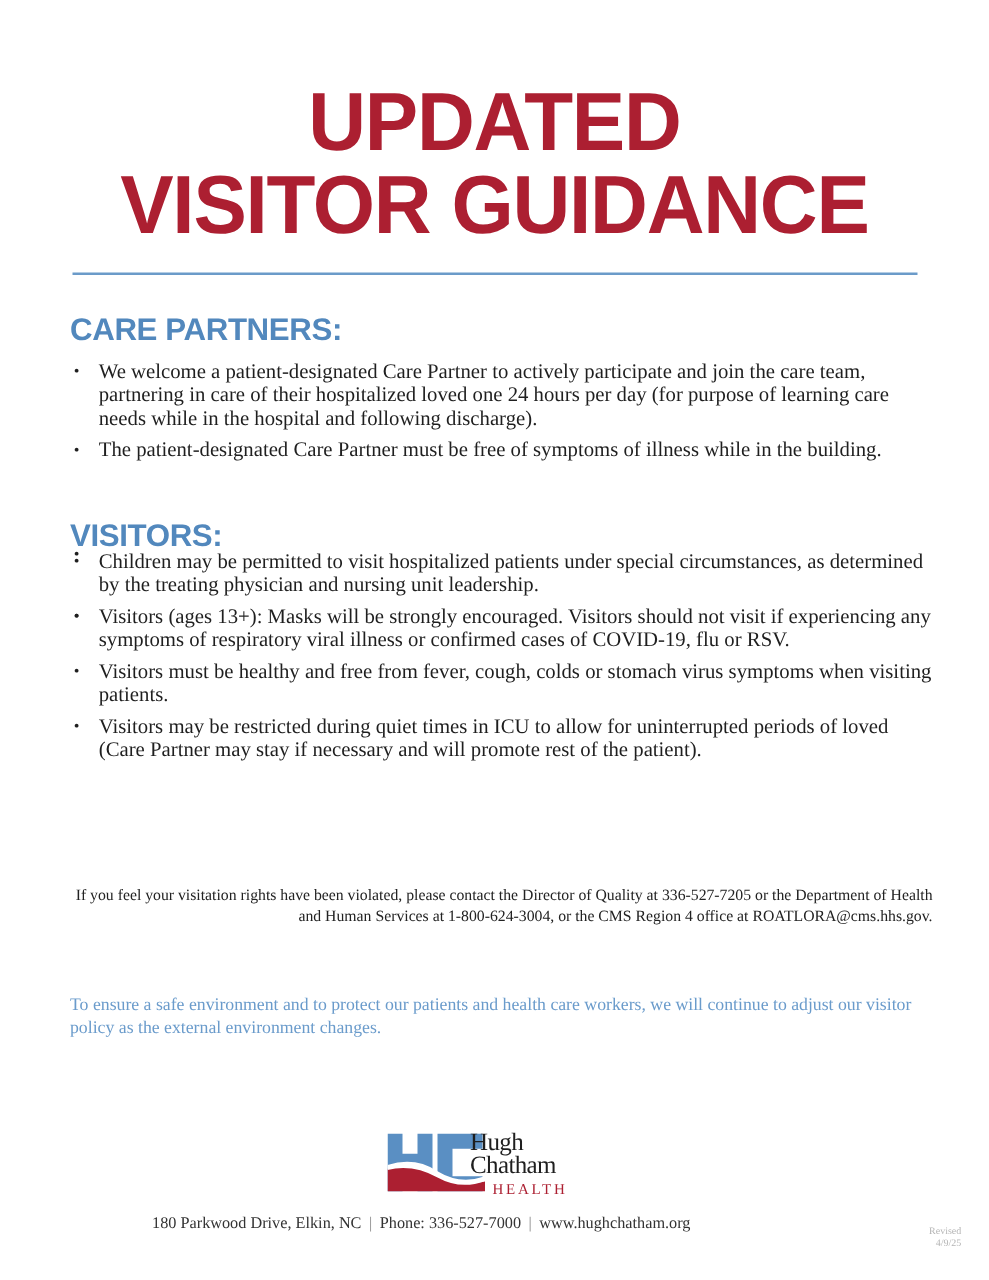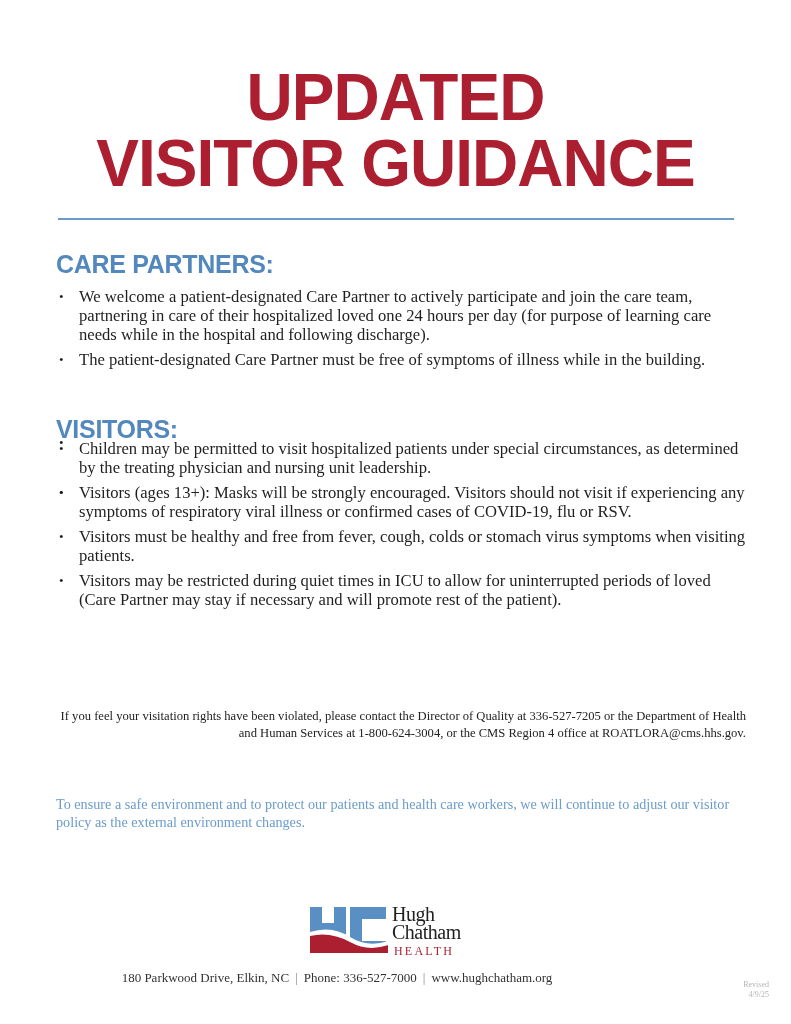--- a/index.html
+++ b/index.html
@@ -40,7 +40,7 @@
 
   .logo { position: absolute; left: 310px; top: 905px; width: 180px; height: 55px; }
   .logo svg { position: absolute; left: 0; top: 0; }
-  .logo .name { position: absolute; left: 82px; top: 0; font-family: "Liberation Serif", serif; font-size: 20px; line-height: 18px; color: #1f1f1f; letter-spacing: -0.5px; }
+  .logo .name { position: absolute; left: 66px; top: 0; font-family: "Liberation Serif", serif; font-size: 20px; line-height: 18px; color: #1f1f1f; letter-spacing: -0.5px; }
   .logo .sub { position: absolute; left: 84px; top: 39px; font-family: "Liberation Serif", serif; font-size: 12px; letter-spacing: 2.2px; color: #ac1f31; }
 
   .footer {

